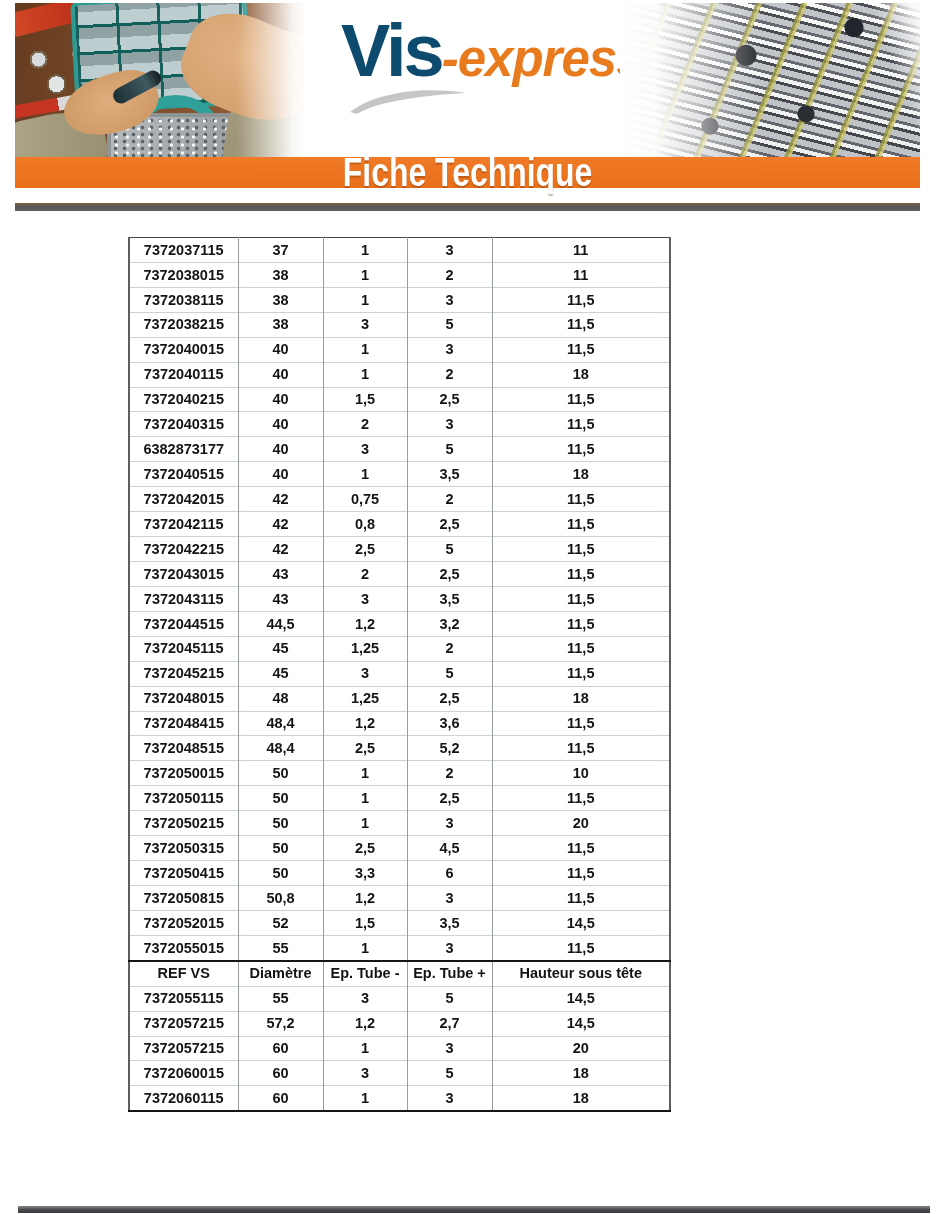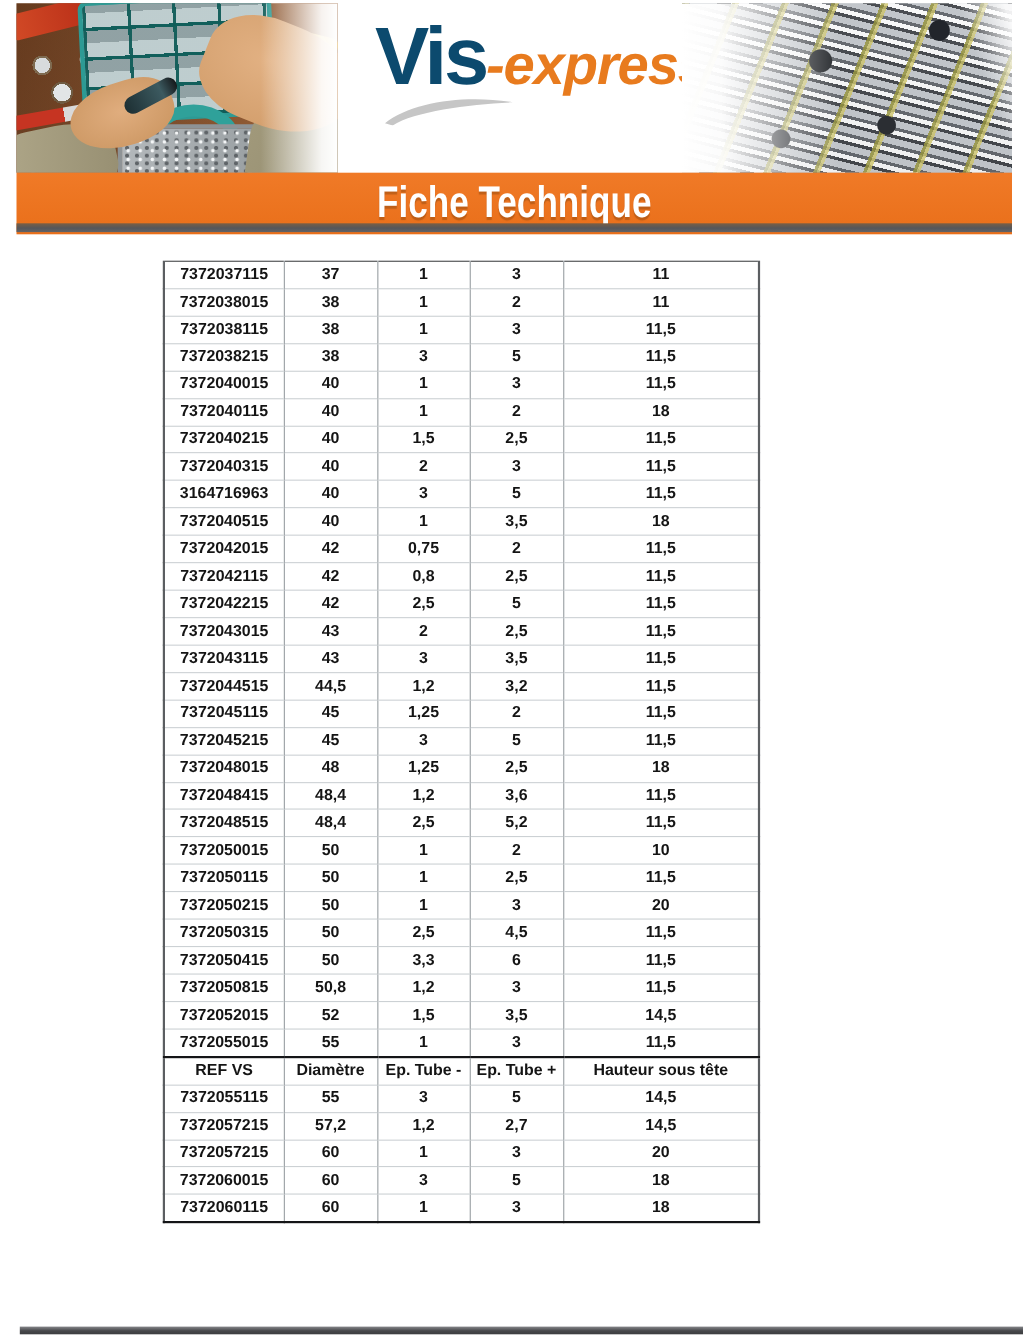--- a/index.html
+++ b/index.html
@@ -78,7 +78,7 @@
   .swoosh{position:absolute;left:347px;top:84px;width:122px;height:30px;}
 
   
-  .banner{position:absolute;left:15px;top:157px;width:905px;height:56px;
+  .banner{position:absolute;left:15px;top:157px;width:905px;height:31px;
     background:linear-gradient(180deg,#f07a27,#e96f1a);
     display:flex;align-items:center;justify-content:center;}
   .banner-text{font-size:38px;font-weight:bold;color:#ffffff;letter-spacing:0;

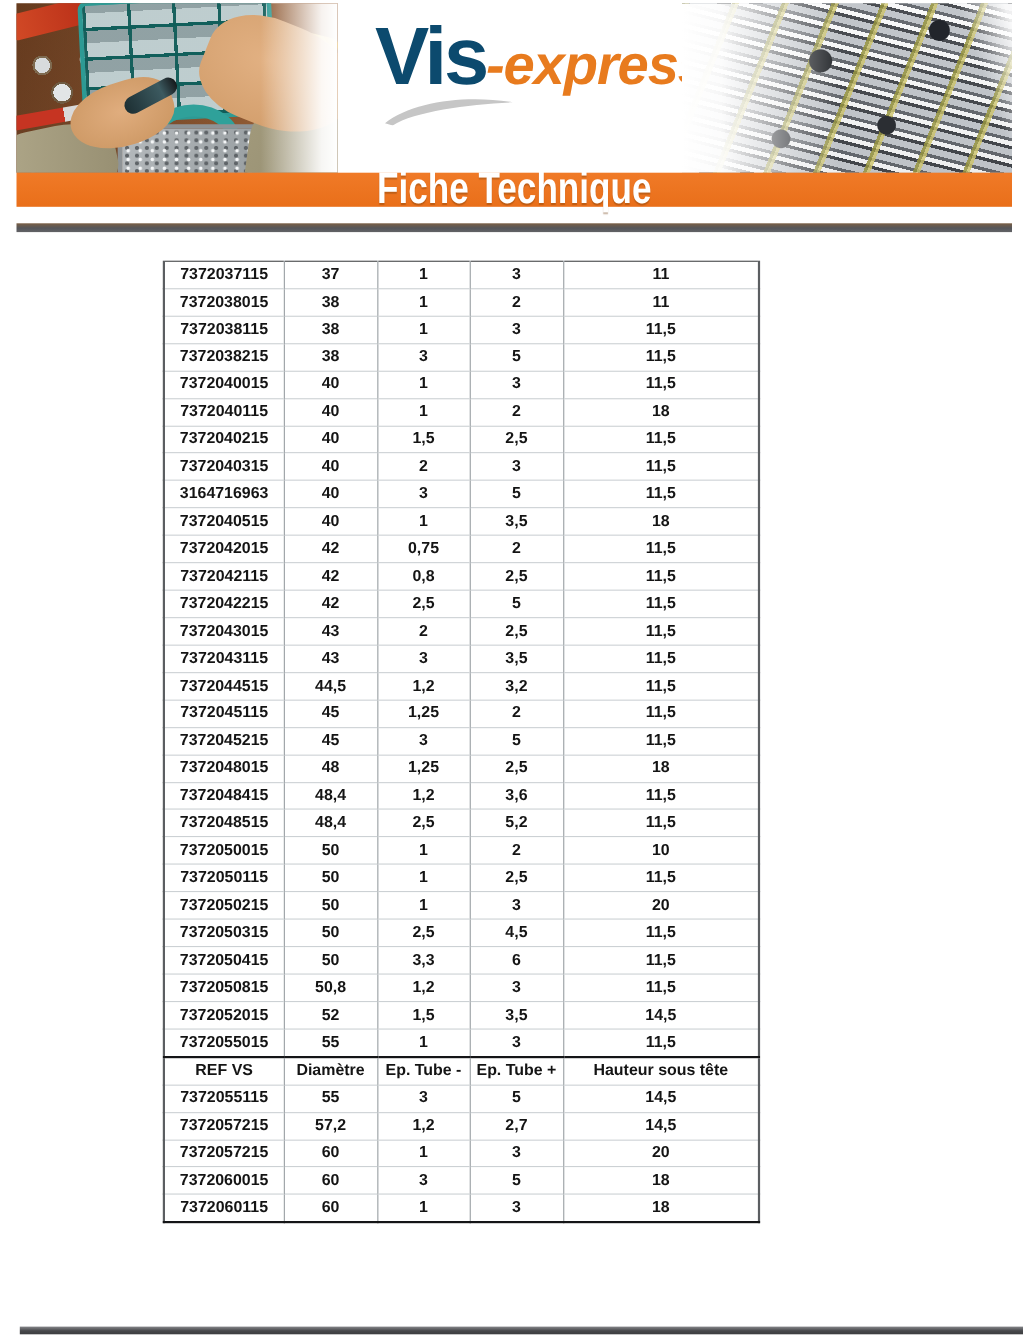--- a/index.html
+++ b/index.html
@@ -87,7 +87,7 @@
     background:linear-gradient(180deg,#7a5f45,#55565a 55%,#626366);}
 
   
-  .table-wrap{position:absolute;left:128px;top:237px;margin-left:20px;}
+  .table-wrap{position:absolute;left:128px;top:237px;}
   table.spec{border-collapse:collapse;table-layout:fixed;width:541px;
     border:2px solid #5b5e61;border-top:1.5px solid #454749;border-bottom:2.5px solid #141517;}
   .spec td,.spec th{height:23.93px;padding:0;margin:0;text-align:center;vertical-align:middle;

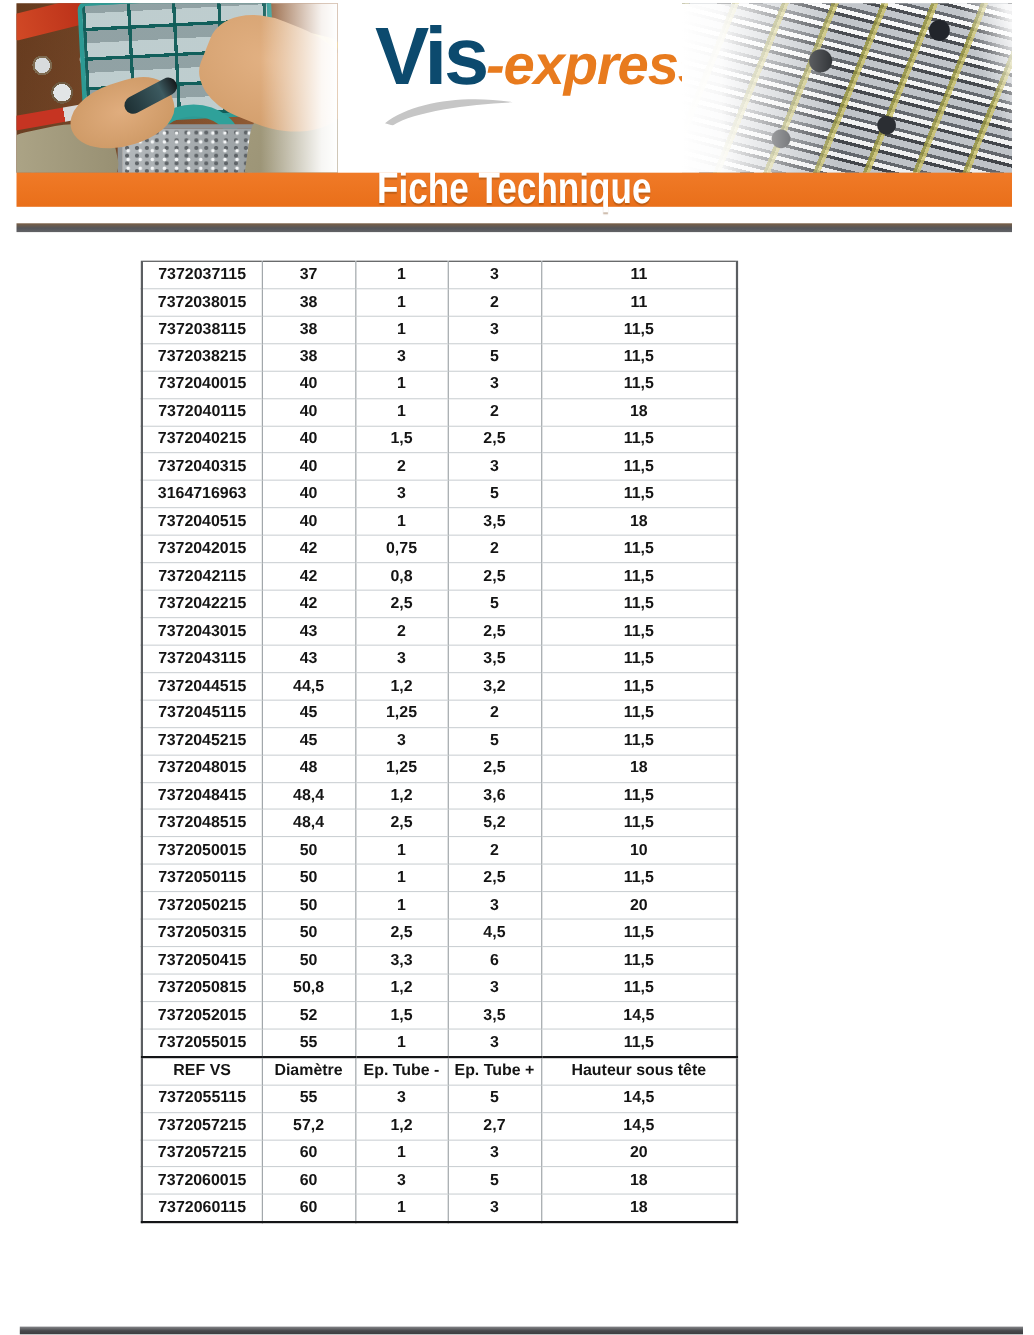--- a/index.html
+++ b/index.html
@@ -208,7 +208,7 @@
             <td>11,5</td>
           </tr>
           <tr class="data-row">
-            <td>3164716963</td>
+            <td>6382873177</td>
             <td>40</td>
             <td>3</td>
             <td>5</td>

